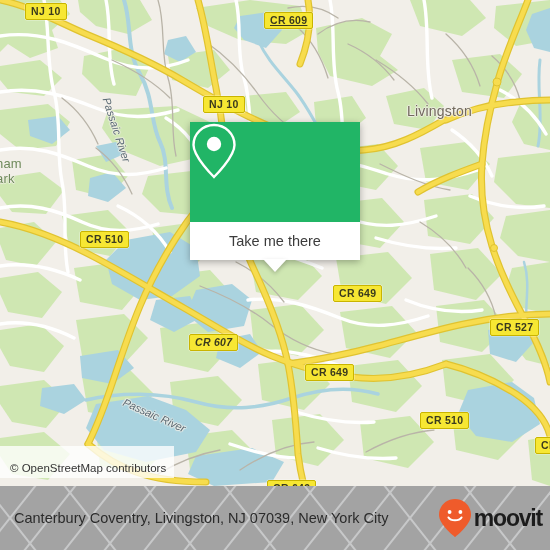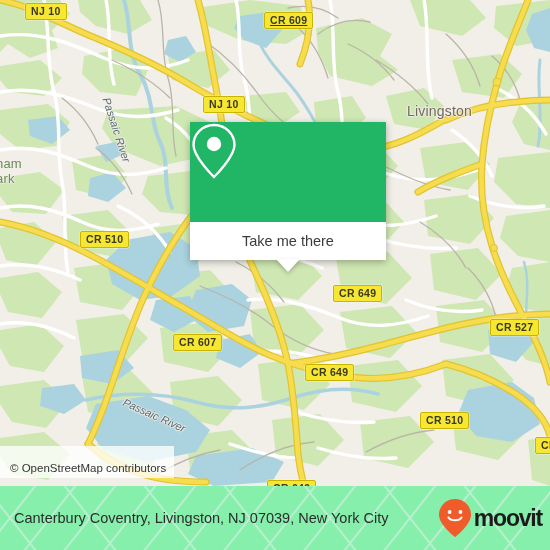--- a/index.html
+++ b/index.html
@@ -35,7 +35,7 @@
           color:#333;font-size:11.5px;padding:16px 8px 4px 10px;white-space:nowrap;}
 
   
-  .card{position:absolute;left:190px;top:122px;width:196px;
+  .card{position:absolute;left:190px;top:122px;width:170px;
         box-shadow:0 2px 7px rgba(0,0,0,.30);background:#fff;}
   .card-top{height:100px;background:#21b566;display:flex;align-items:center;justify-content:center;}
   .card-bot{height:38px;background:#fff;display:flex;align-items:center;justify-content:center;}

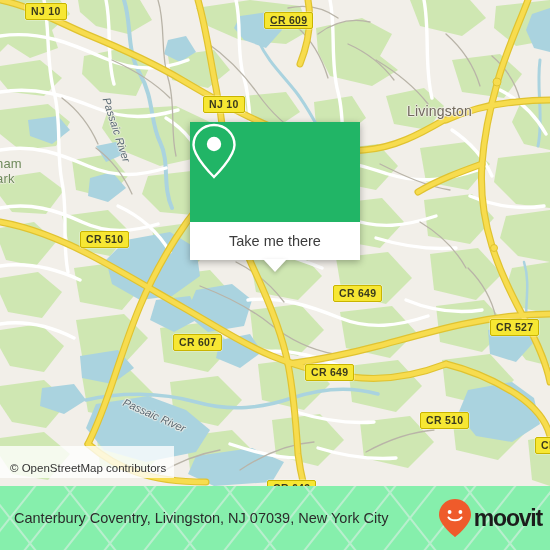--- a/index.html
+++ b/index.html
@@ -257,7 +257,7 @@
     <div class="shield" style="left:80px;top:231px;">CR 510</div>
     <div class="shield" style="left:333px;top:285px;">CR 649</div>
     <div class="shield" style="left:490px;top:319px;">CR 527</div>
-    <div class="shield" style="left:173px;top:334px;">CR 607</div>
+    <div class="shield" style="left:189px;top:334px;font-style:italic;">CR 607</div>
     <div class="shield" style="left:305px;top:364px;">CR 649</div>
     <div class="shield" style="left:420px;top:412px;">CR 510</div>
     <div class="shield" style="left:535px;top:437px;">CR</div>

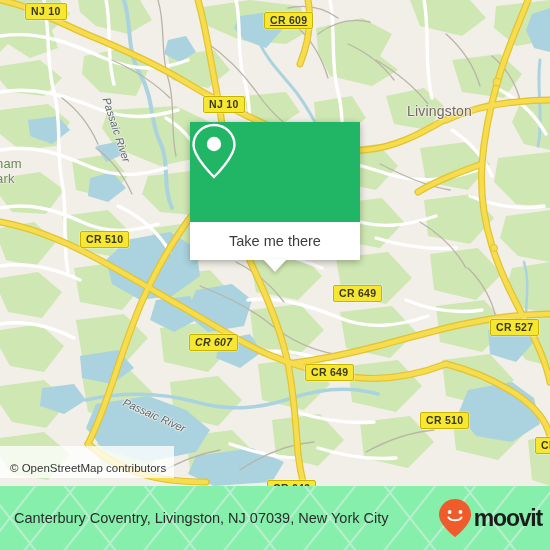--- a/index.html
+++ b/index.html
@@ -45,7 +45,7 @@
         border-top:13px solid #fff;filter:drop-shadow(0 2px 2px rgba(0,0,0,.22));}
 
   
-  .footer{position:absolute;left:0;bottom:0;width:550px;height:64px;background:#86efac;
+  .footer{position:absolute;left:0;bottom:0;width:550px;height:64px;background:#a3a3a3;
           display:flex;align-items:center;overflow:hidden;}
   .fwm{position:absolute;left:0;top:0;width:550px;height:64px;opacity:.5;}
   .ftext{position:relative;padding-left:14px;padding-right:6px;font-size:14.5px;color:#2b2b2b;

